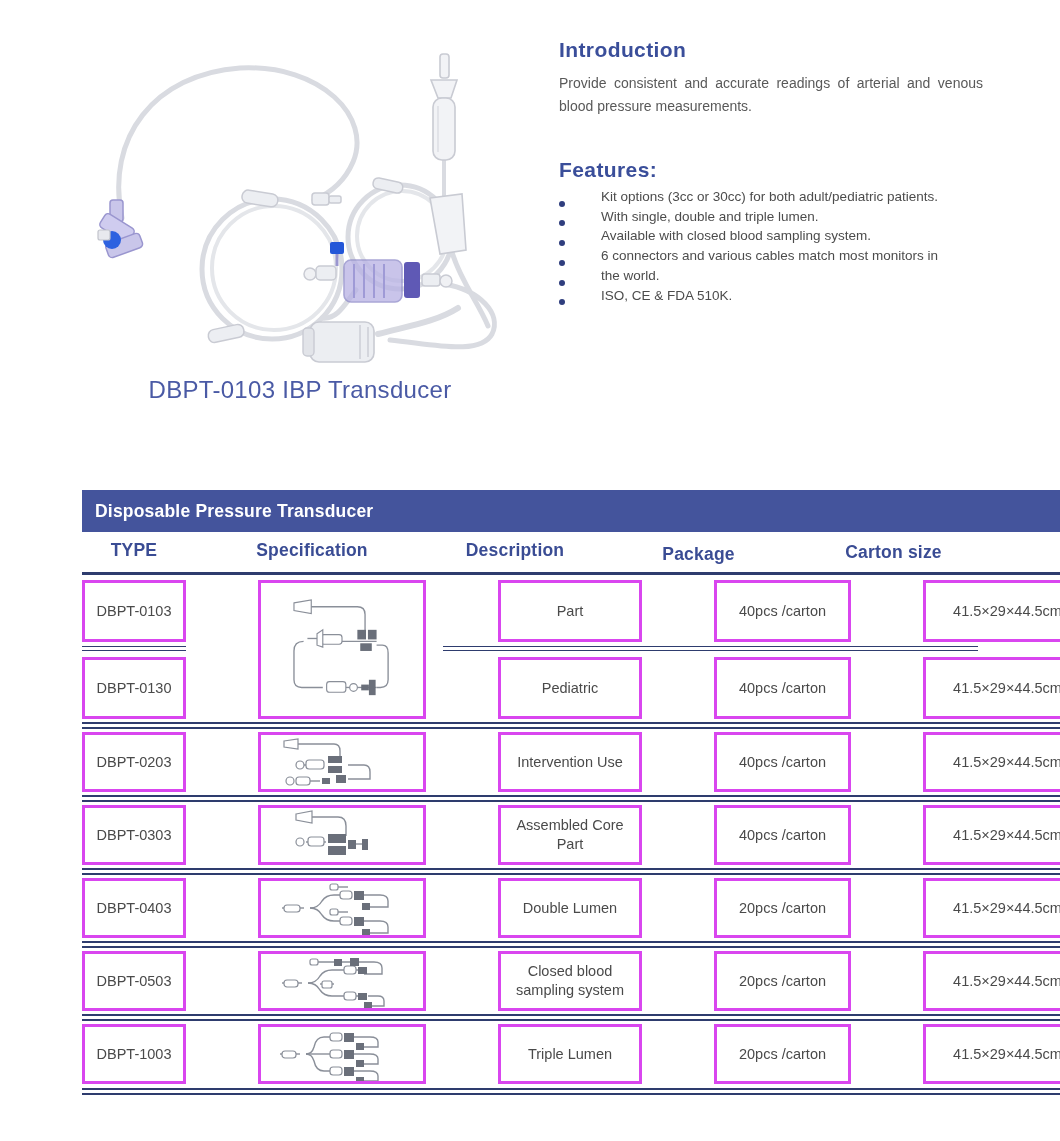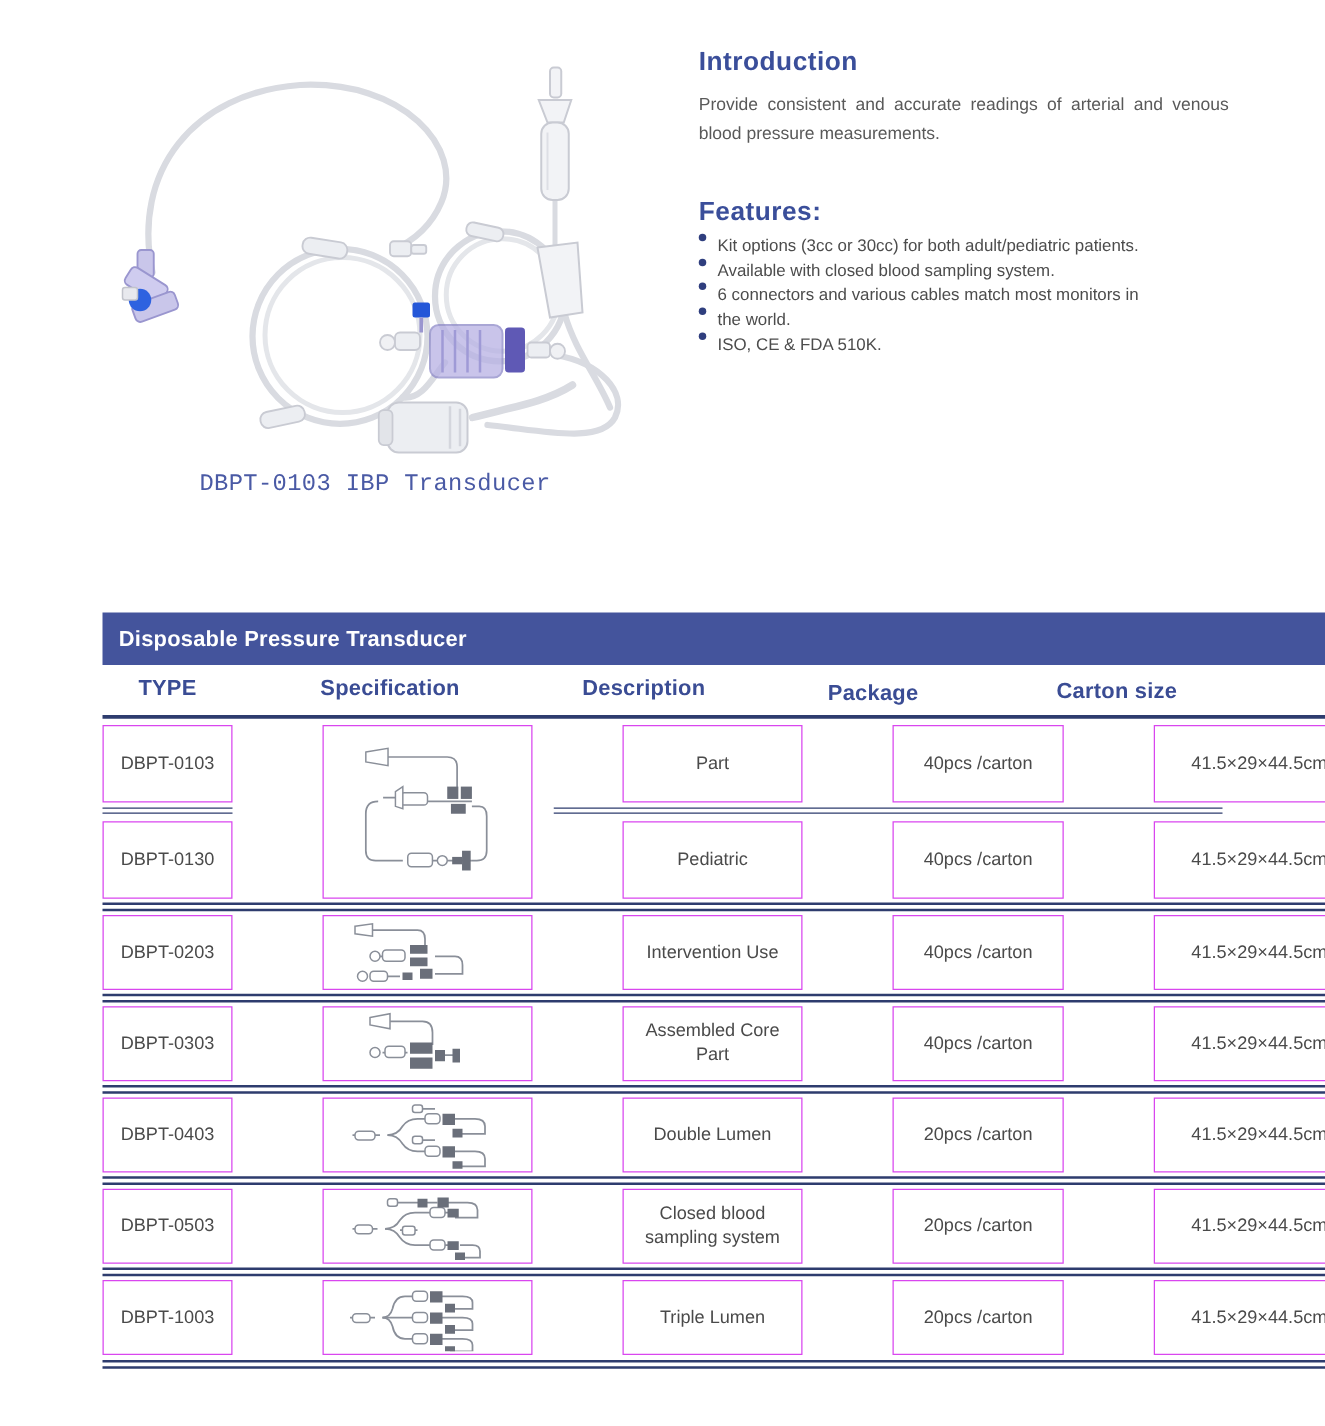--- a/index.html
+++ b/index.html
@@ -16,7 +16,7 @@
   .intro-body{margin-top:10px;color:#595959;font-size:14px;line-height:23px;text-align:justify;}
   .features-block{margin-top:40px;}
   .feat-list{margin-top:5px;}
-  .feat-item{display:flex;align-items:flex-start;line-height:19.7px;white-space:nowrap;}
+  .feat-item{display:flex;align-items:flex-end;line-height:19.7px;white-space:nowrap;gap:27px;}
   .dot{width:6px;height:6px;border-radius:50%;background:#2f3e7e;margin-right:9px;flex:0 0 auto;}
   .feat-text{color:#4c4c4c;font-size:13.5px;}
 

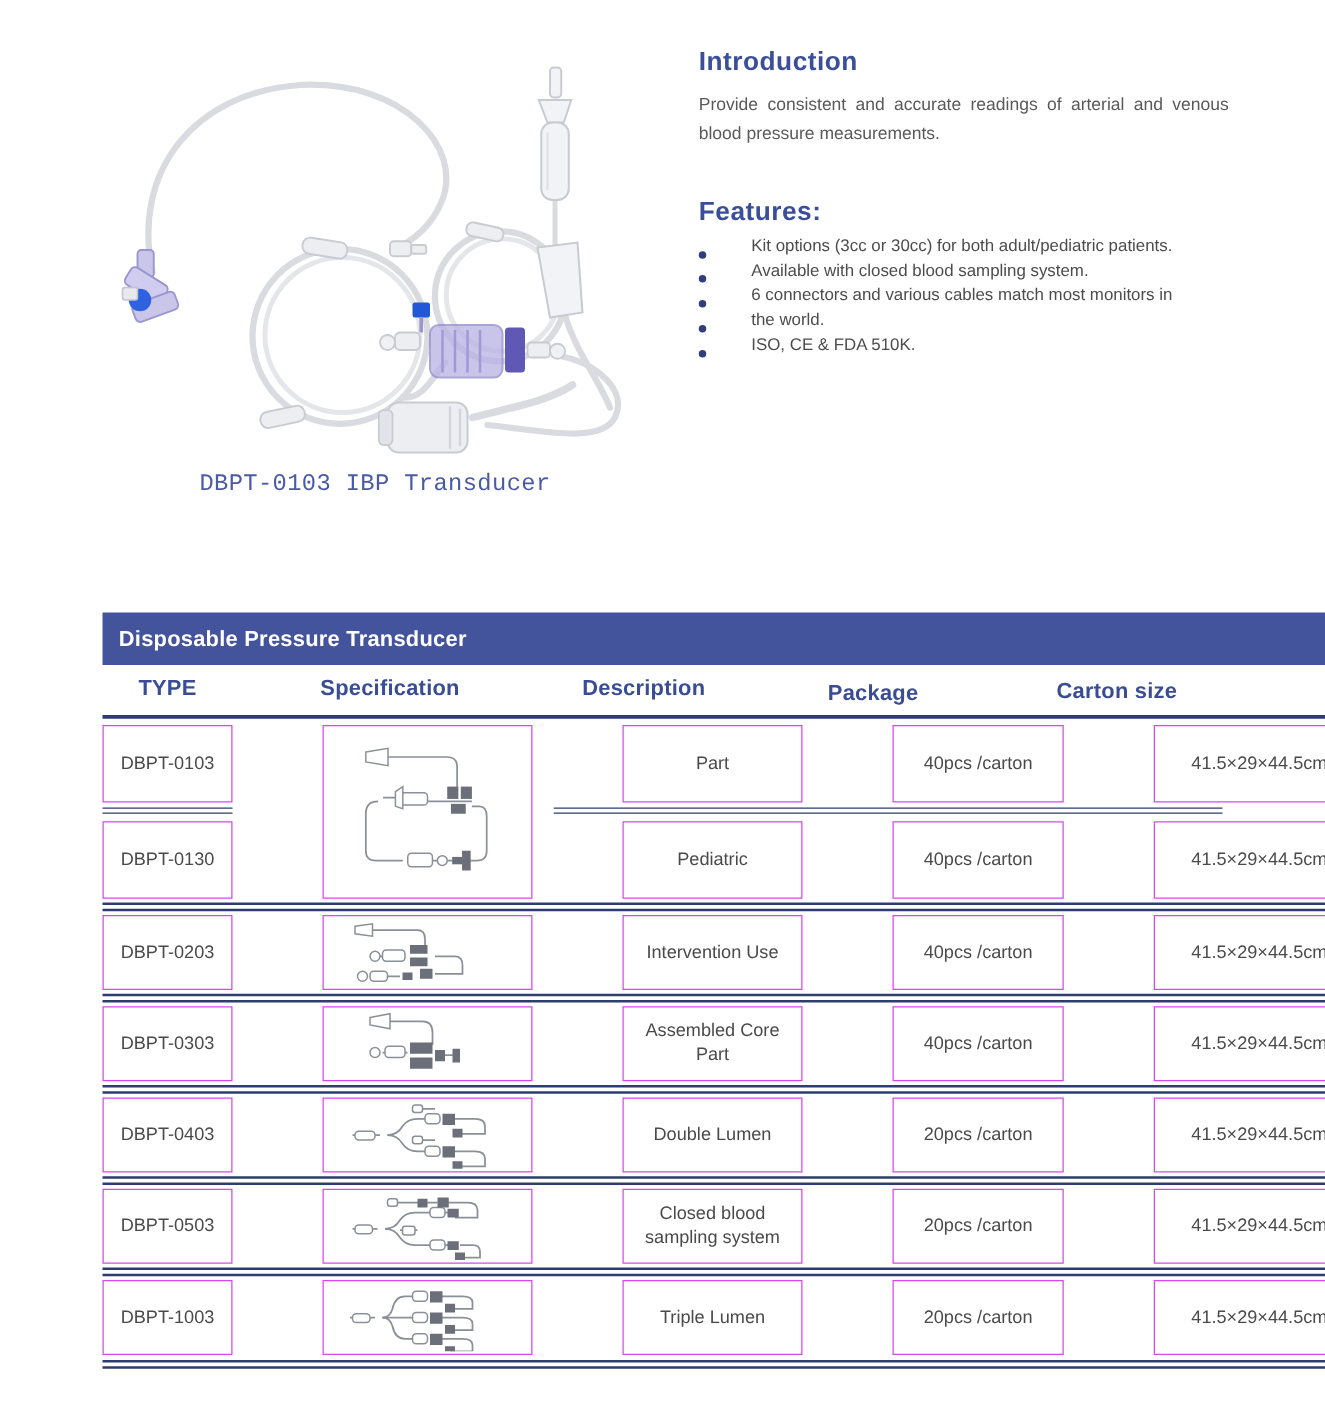--- a/index.html
+++ b/index.html
@@ -136,6 +136,10 @@
         </div>
       <div class="feat-item">
           <span class="dot"></span>
+          <span class="feat-text">With single, double and triple lumen.</span>
+        </div>
+      <div class="feat-item">
+          <span class="dot"></span>
           <span class="feat-text">Available with closed blood sampling system.</span>
         </div>
       <div class="feat-item">

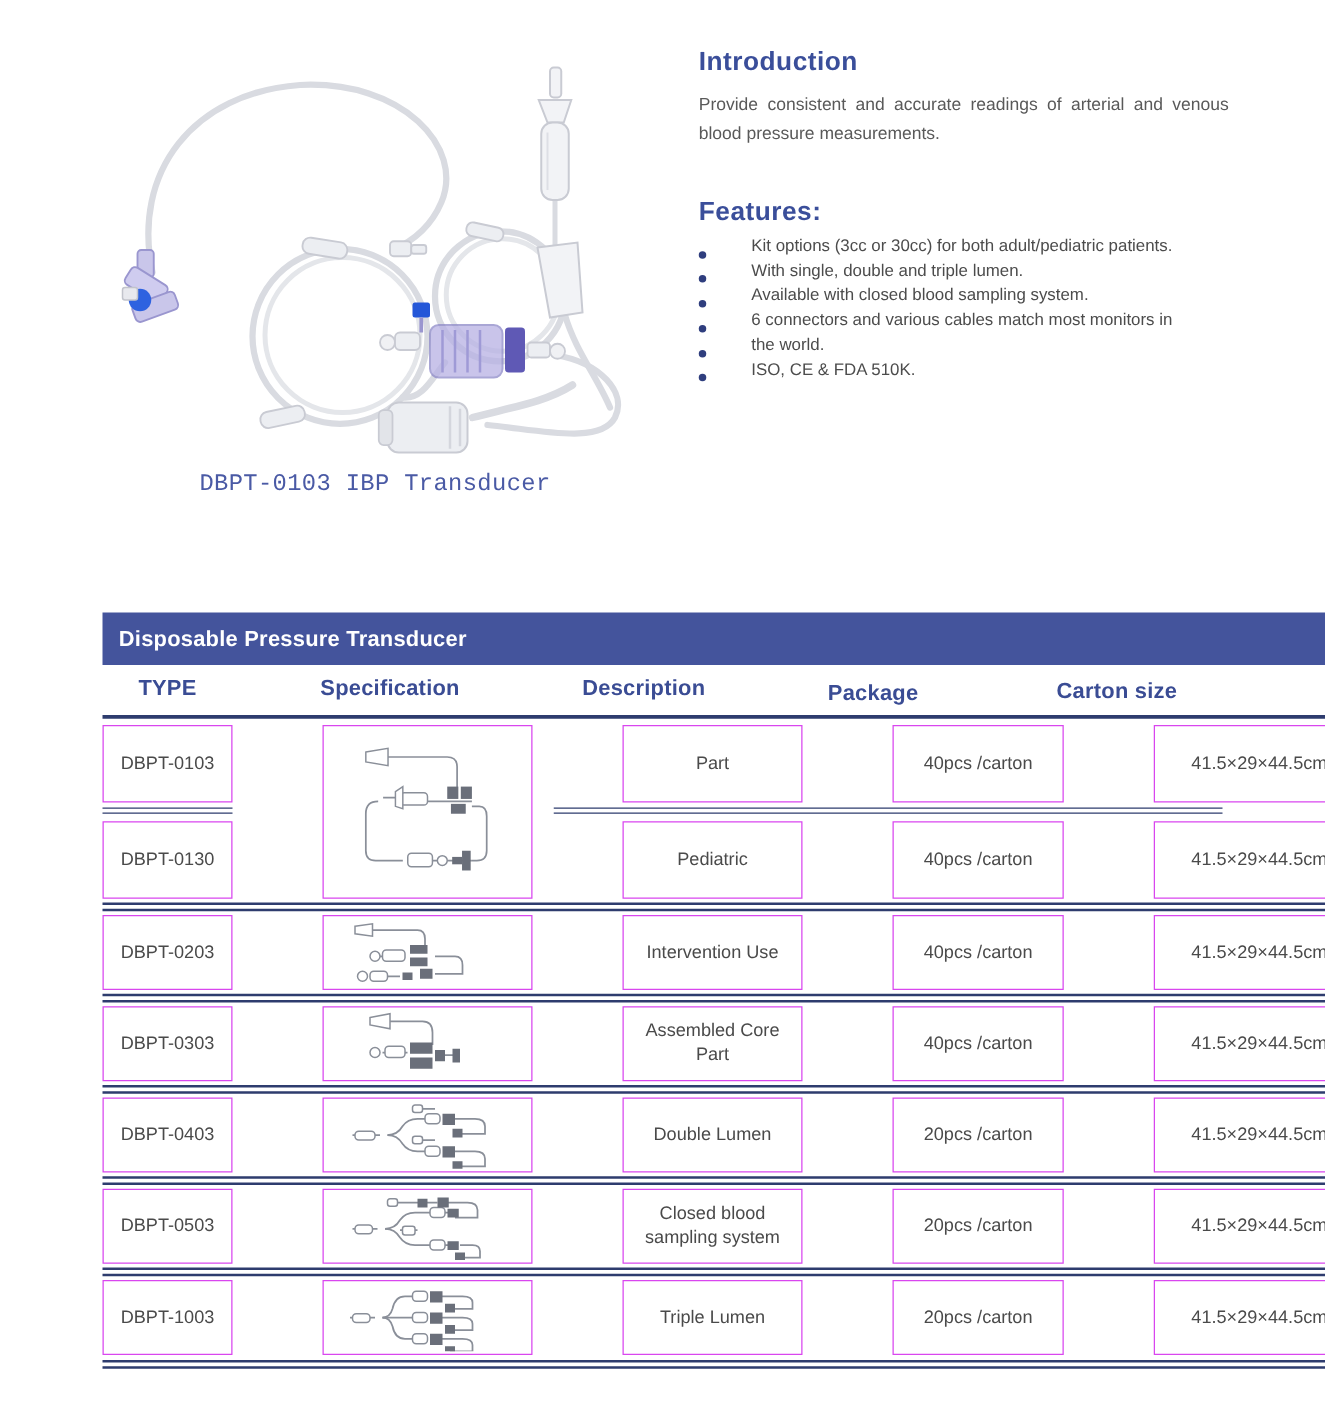--- a/index.html
+++ b/index.html
@@ -8,7 +8,7 @@
   
   .figure{position:absolute;left:60px;top:22px;width:480px;}
   .figure svg{display:block;}
-  .caption{margin-top:4px;text-align:center;color:#4a5aa5;font-size:19px;letter-spacing:.3px;font-family:Liberation Mono, monospace;}
+  .caption{margin-top:4px;text-align:center;color:#4a5aa5;font-size:24px;letter-spacing:.3px;}
 
   
   .info{position:absolute;left:559px;top:38px;width:424px;}

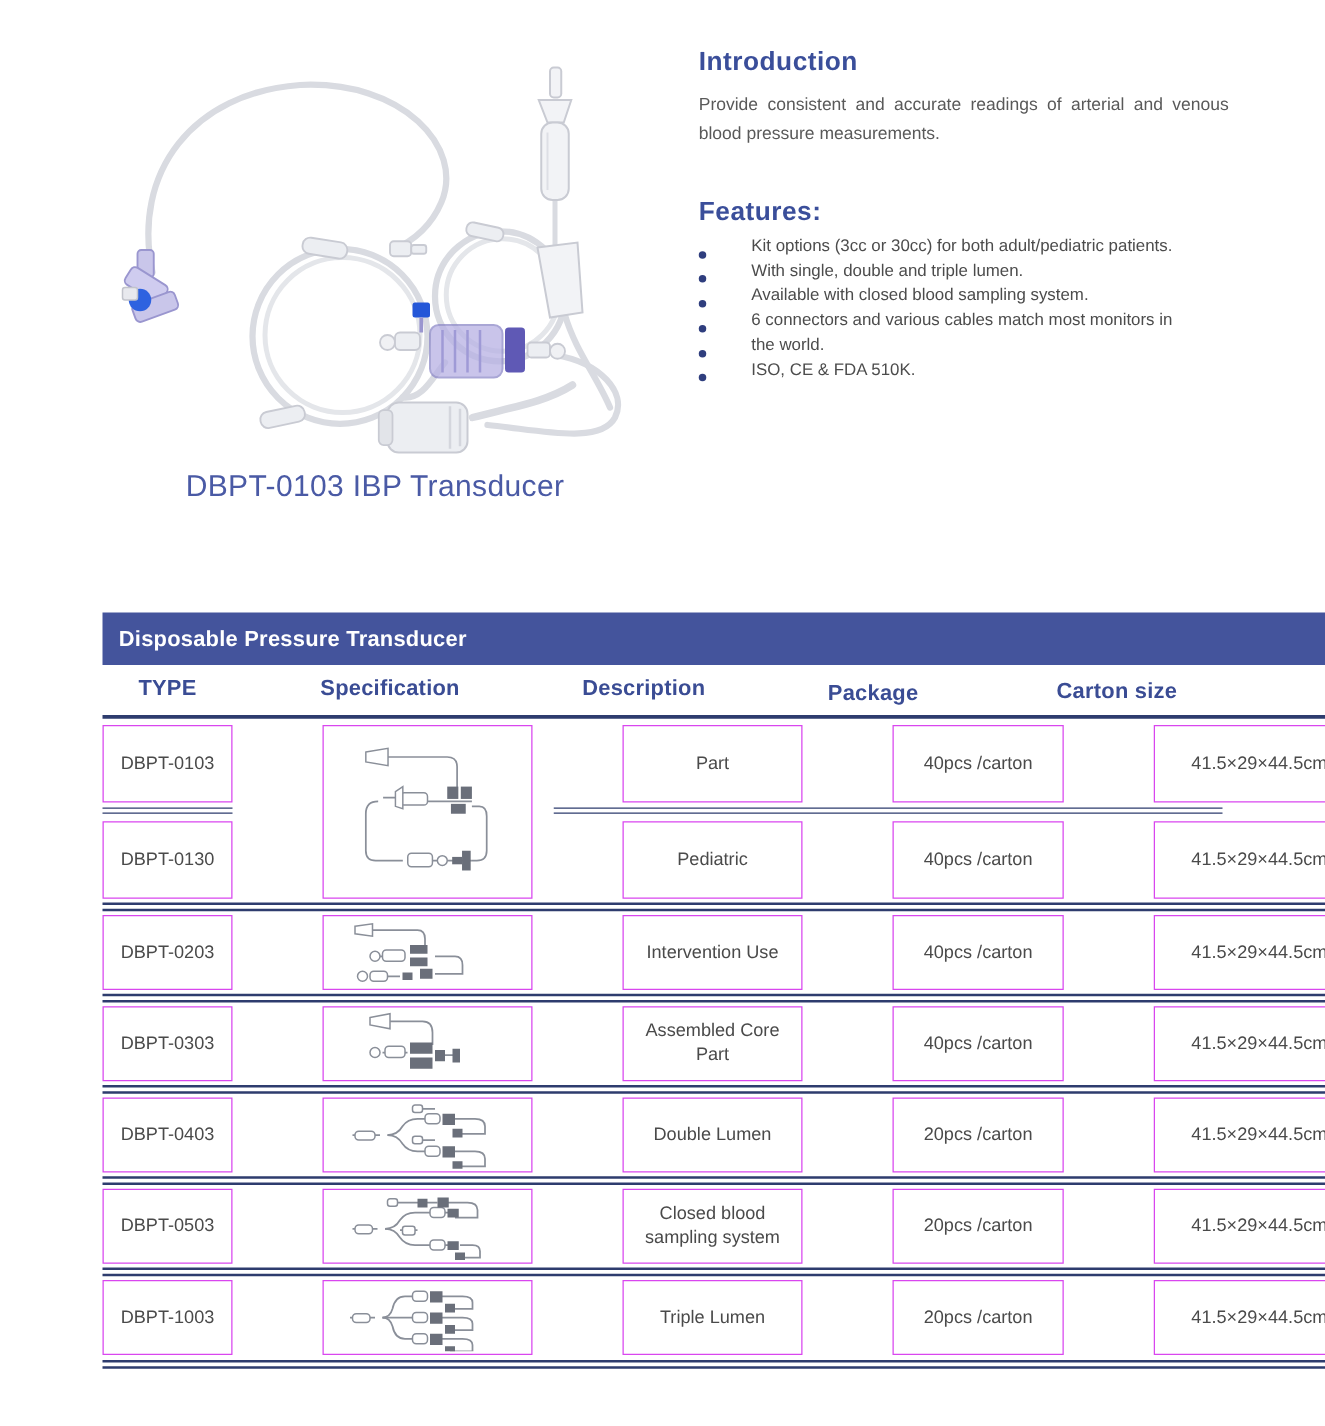--- a/index.html
+++ b/index.html
@@ -35,7 +35,7 @@
   .grid{display:grid;grid-template-columns:104px 168px 144px 137px 169px;justify-content:space-between;}
   .g-merged{position:relative;grid-template-rows:62px 62px;row-gap:15px;}
   .g-single{grid-template-rows:60px;}
-  .cellbox{border:1px solid #d946ef;background:#fff;display:flex;align-items:center;justify-content:center;text-align:center;color:#4a4a4a;font-size:14.5px;line-height:19px;box-sizing:border-box;padding:12px 8px;}
+  .cellbox{border:3px solid #d946ef;background:#fff;display:flex;align-items:center;justify-content:center;text-align:center;color:#4a4a4a;font-size:14.5px;line-height:19px;box-sizing:border-box;padding:12px 8px;}
   .spec-merged{grid-column:2;grid-row:1 / span 2;}
   .sep-inner{position:absolute;top:66px;height:3px;border-top:1.5px solid #2e3c6e;border-bottom:1.5px solid #2e3c6e;box-sizing:content-box;}
   .sep-inner.left{left:0;width:104px;}

